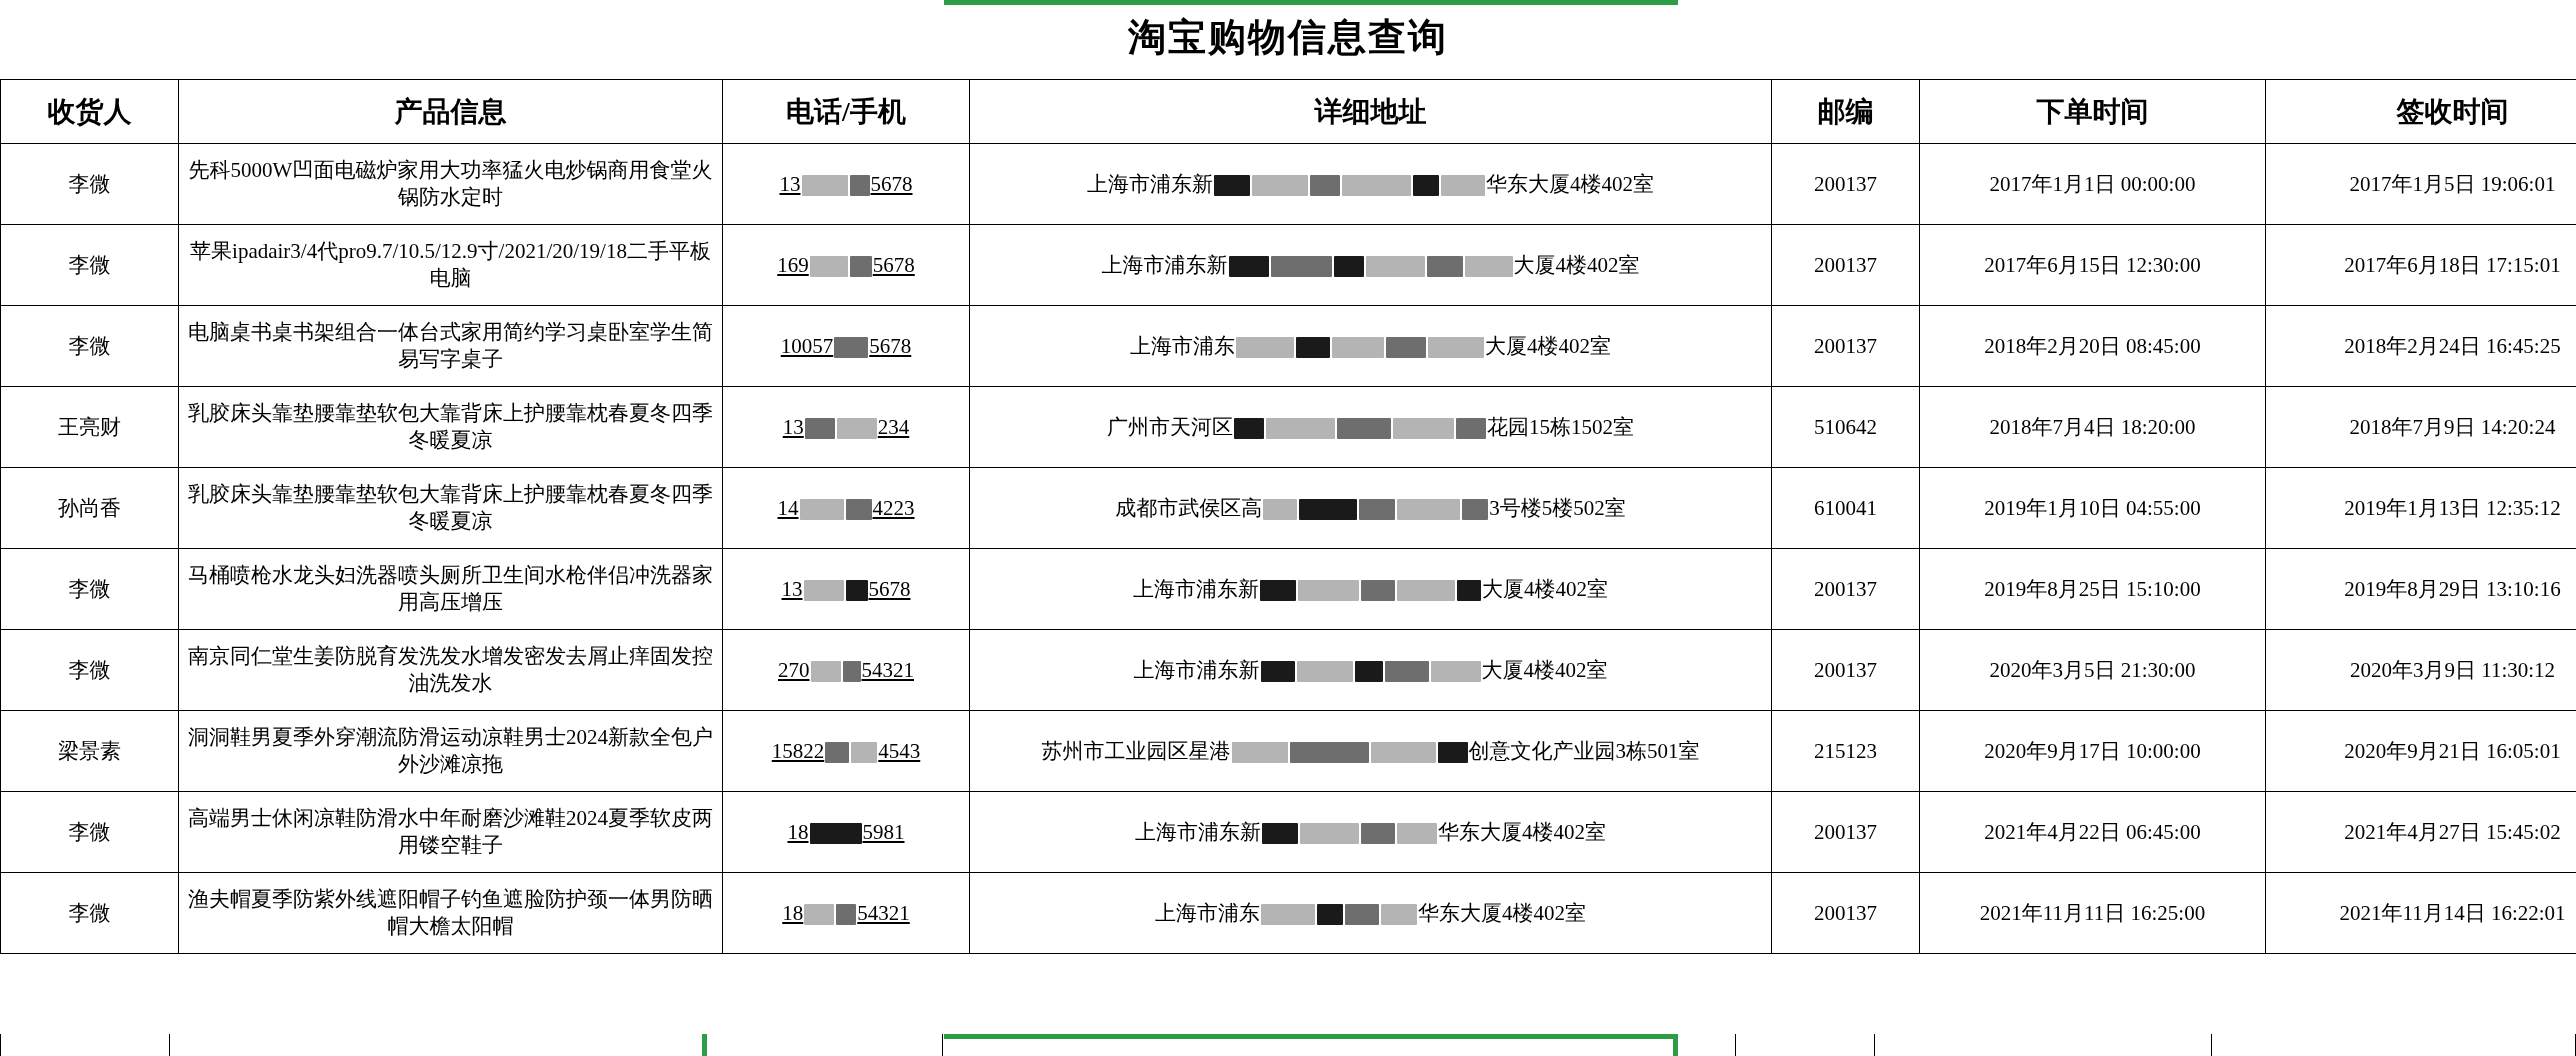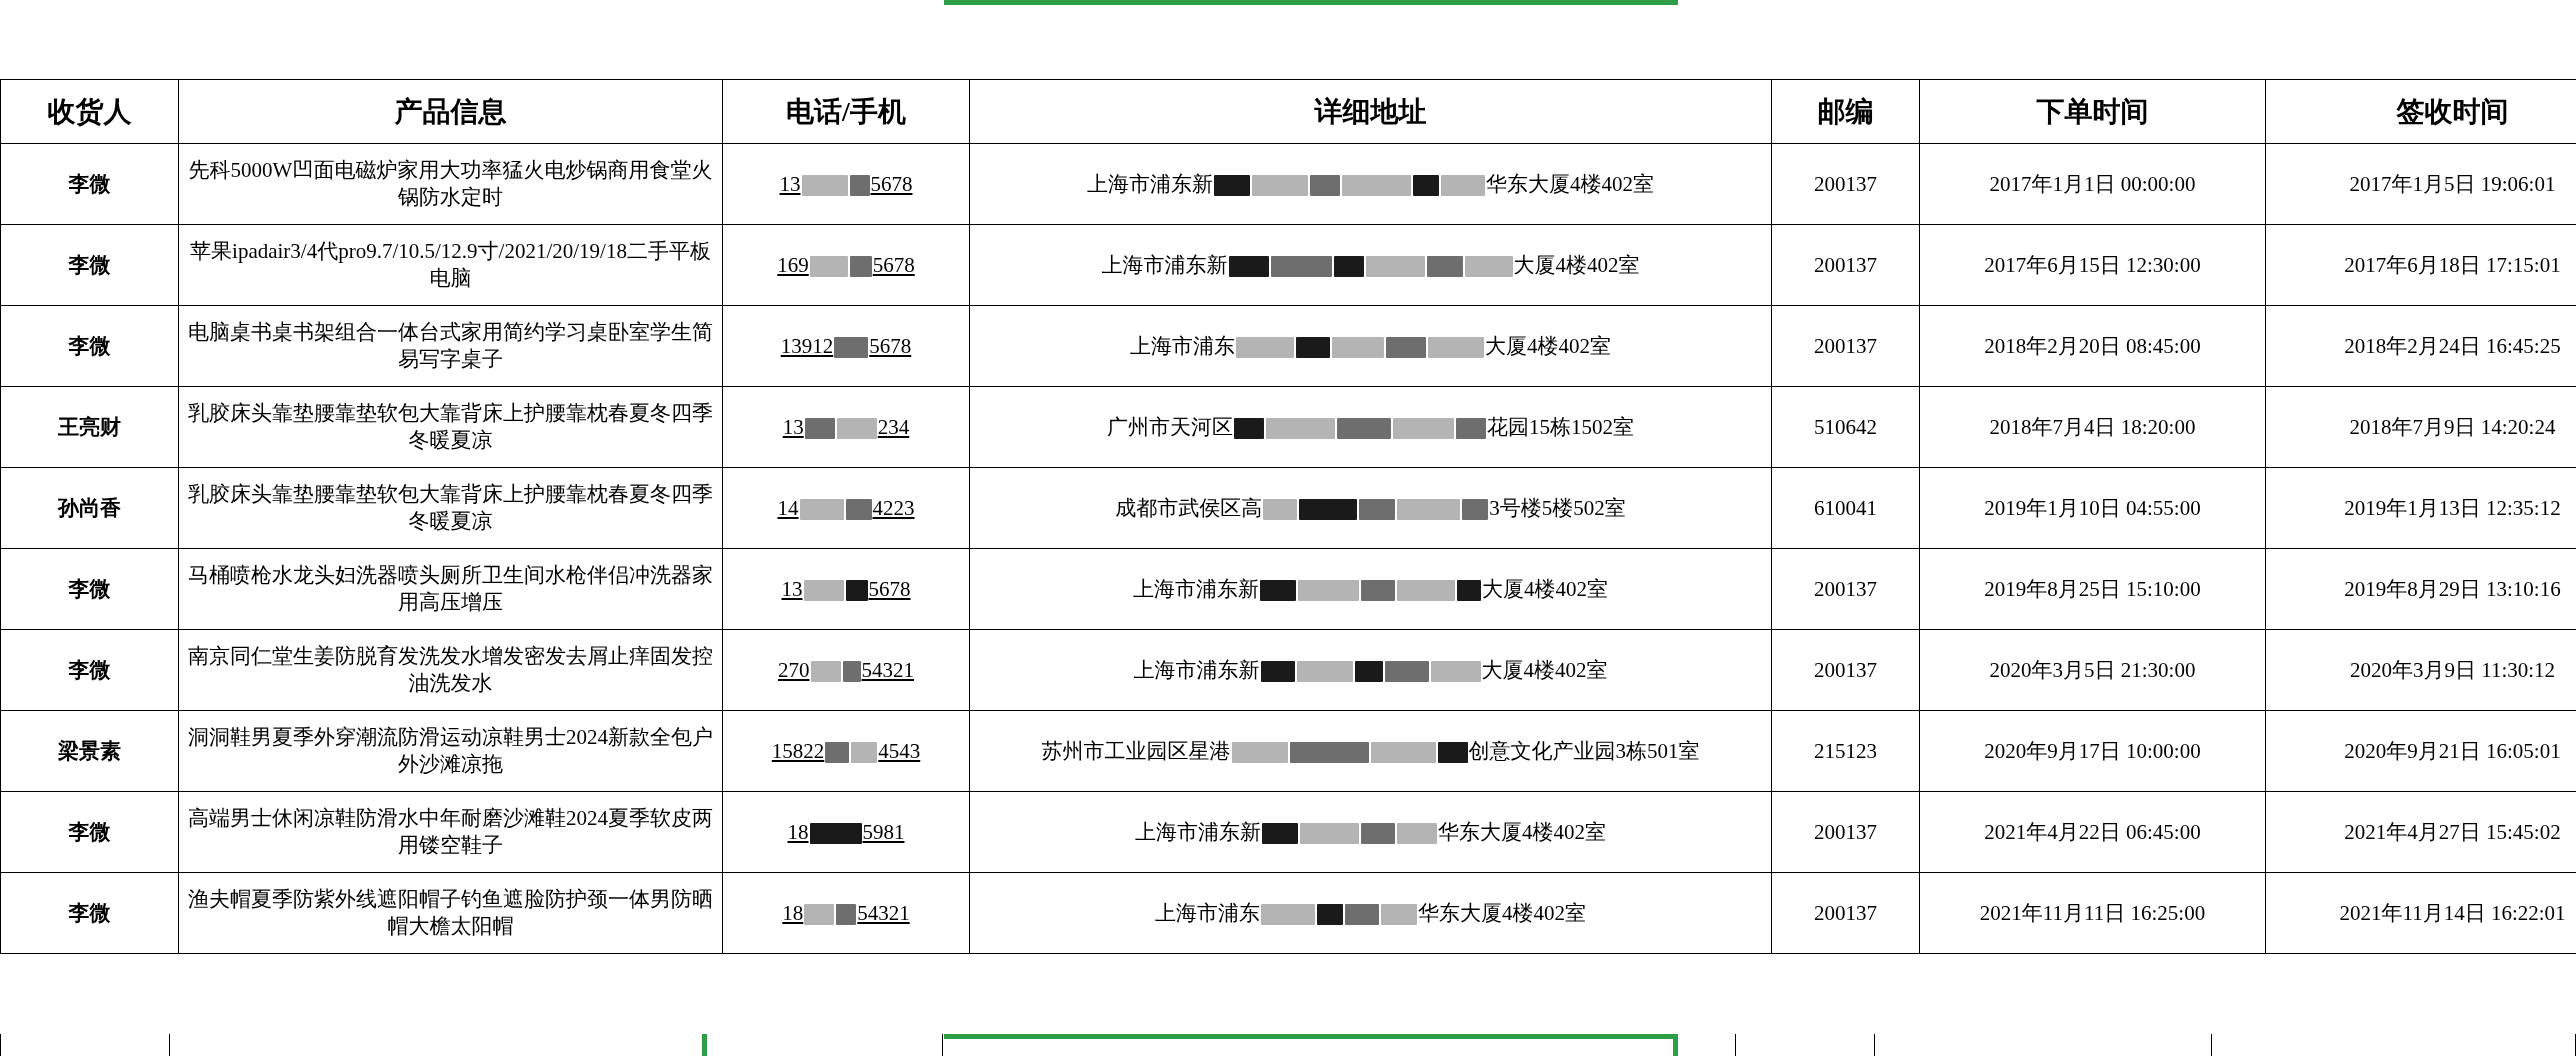--- a/index.html
+++ b/index.html
@@ -139,6 +139,7 @@
 
   <div class="accent-top"></div>
 
+  <div class="title">淘宝购物信息查询</div>
 
   <table class="grid">
     <thead>

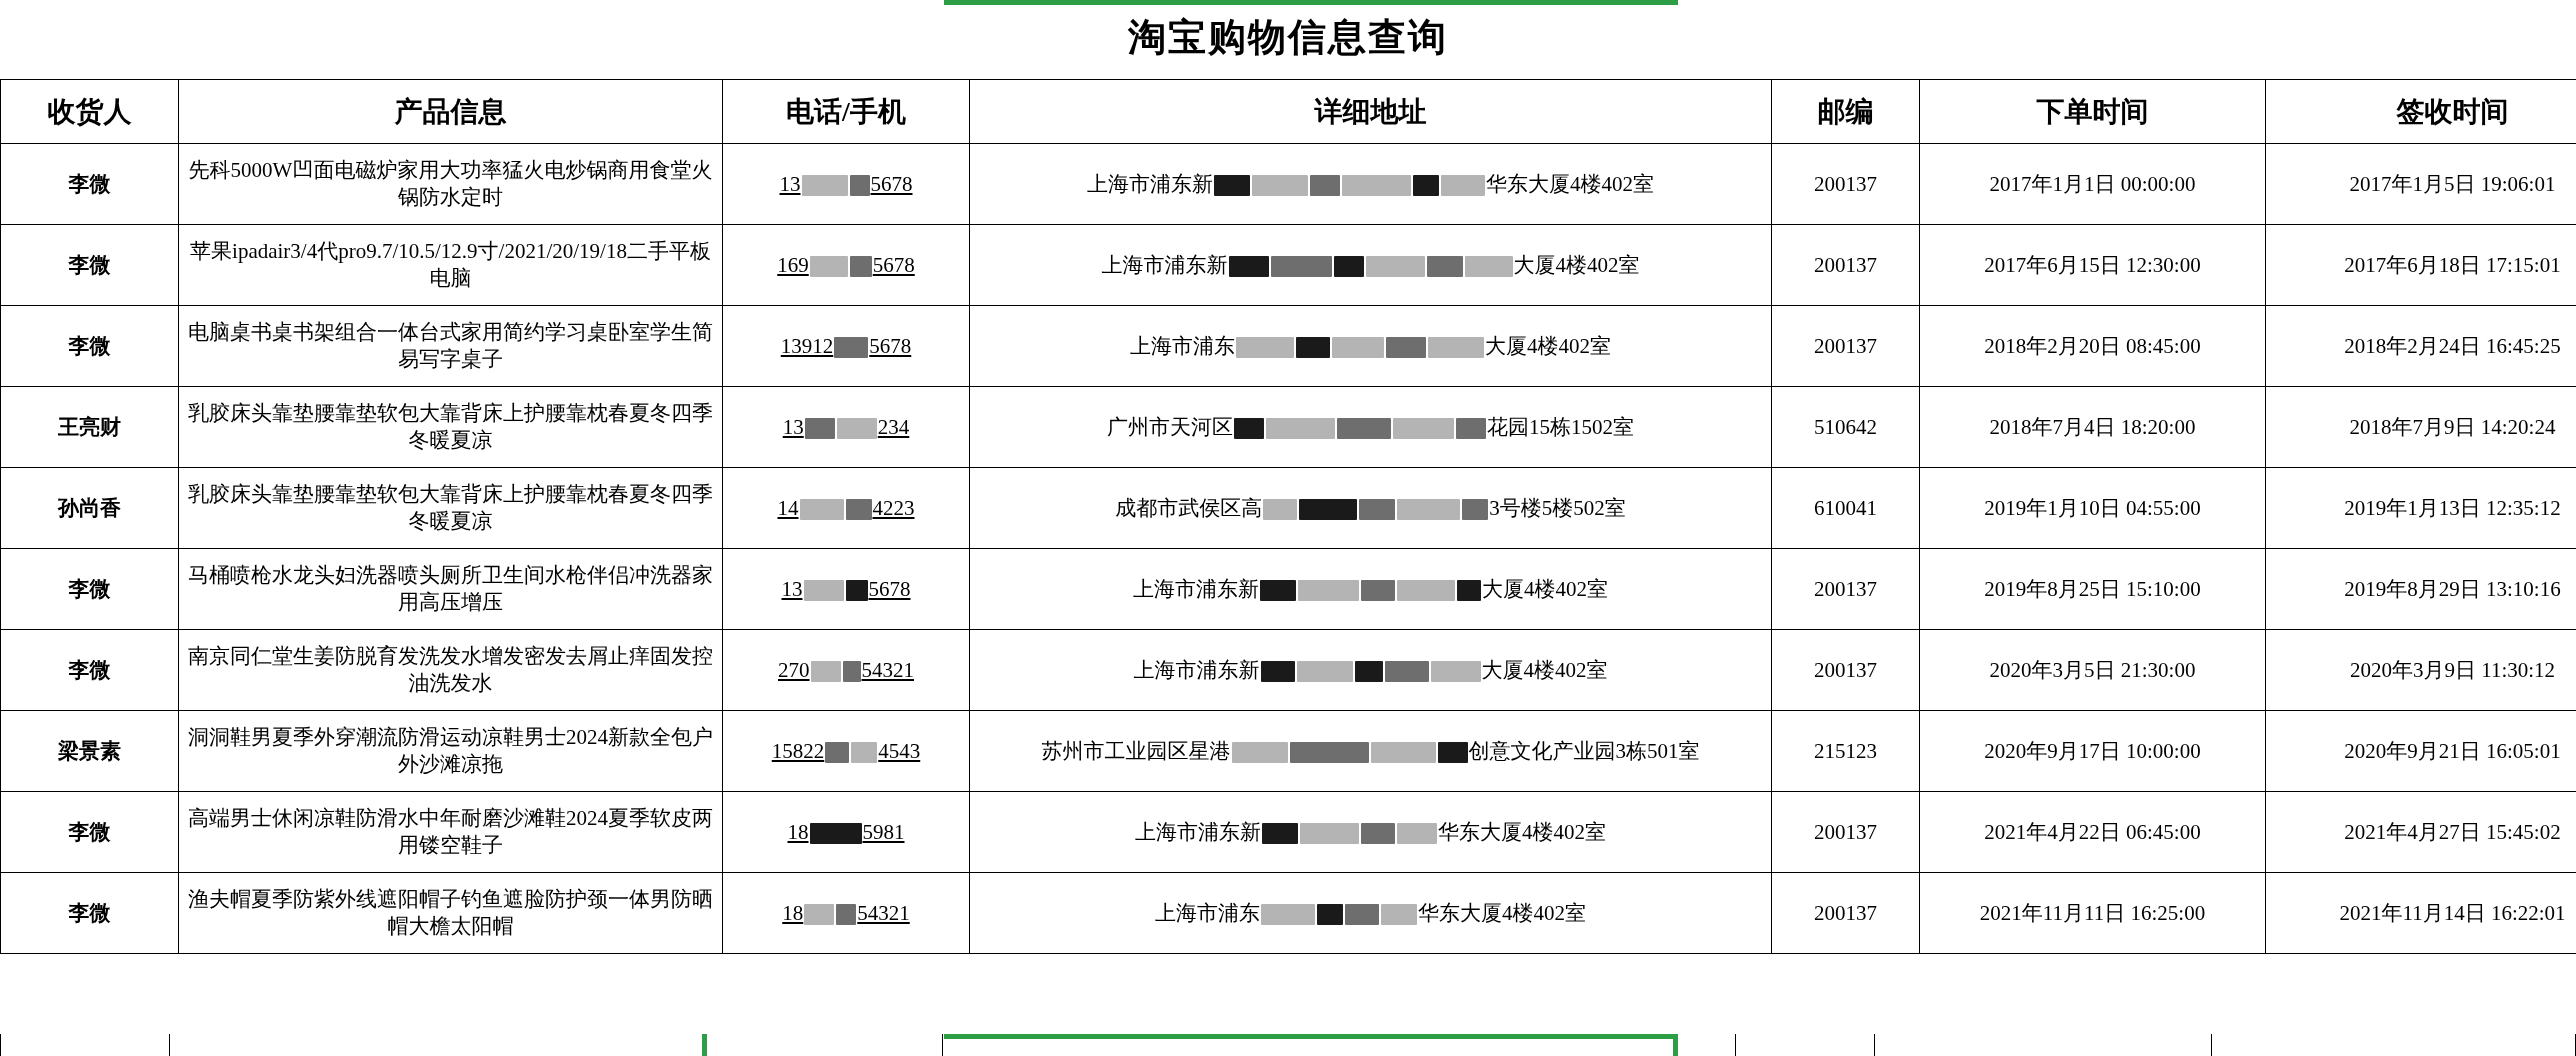--- a/index.html
+++ b/index.html
@@ -86,7 +86,7 @@
     height: 63px;
     padding: 0 4px;
   }
-  td.cell-name { font-size: 23px; font-weight: bold; }
+  td.cell-name { font-size: 23px; }
   td.cell-product {
     font-size: 21px;
     text-align: center;

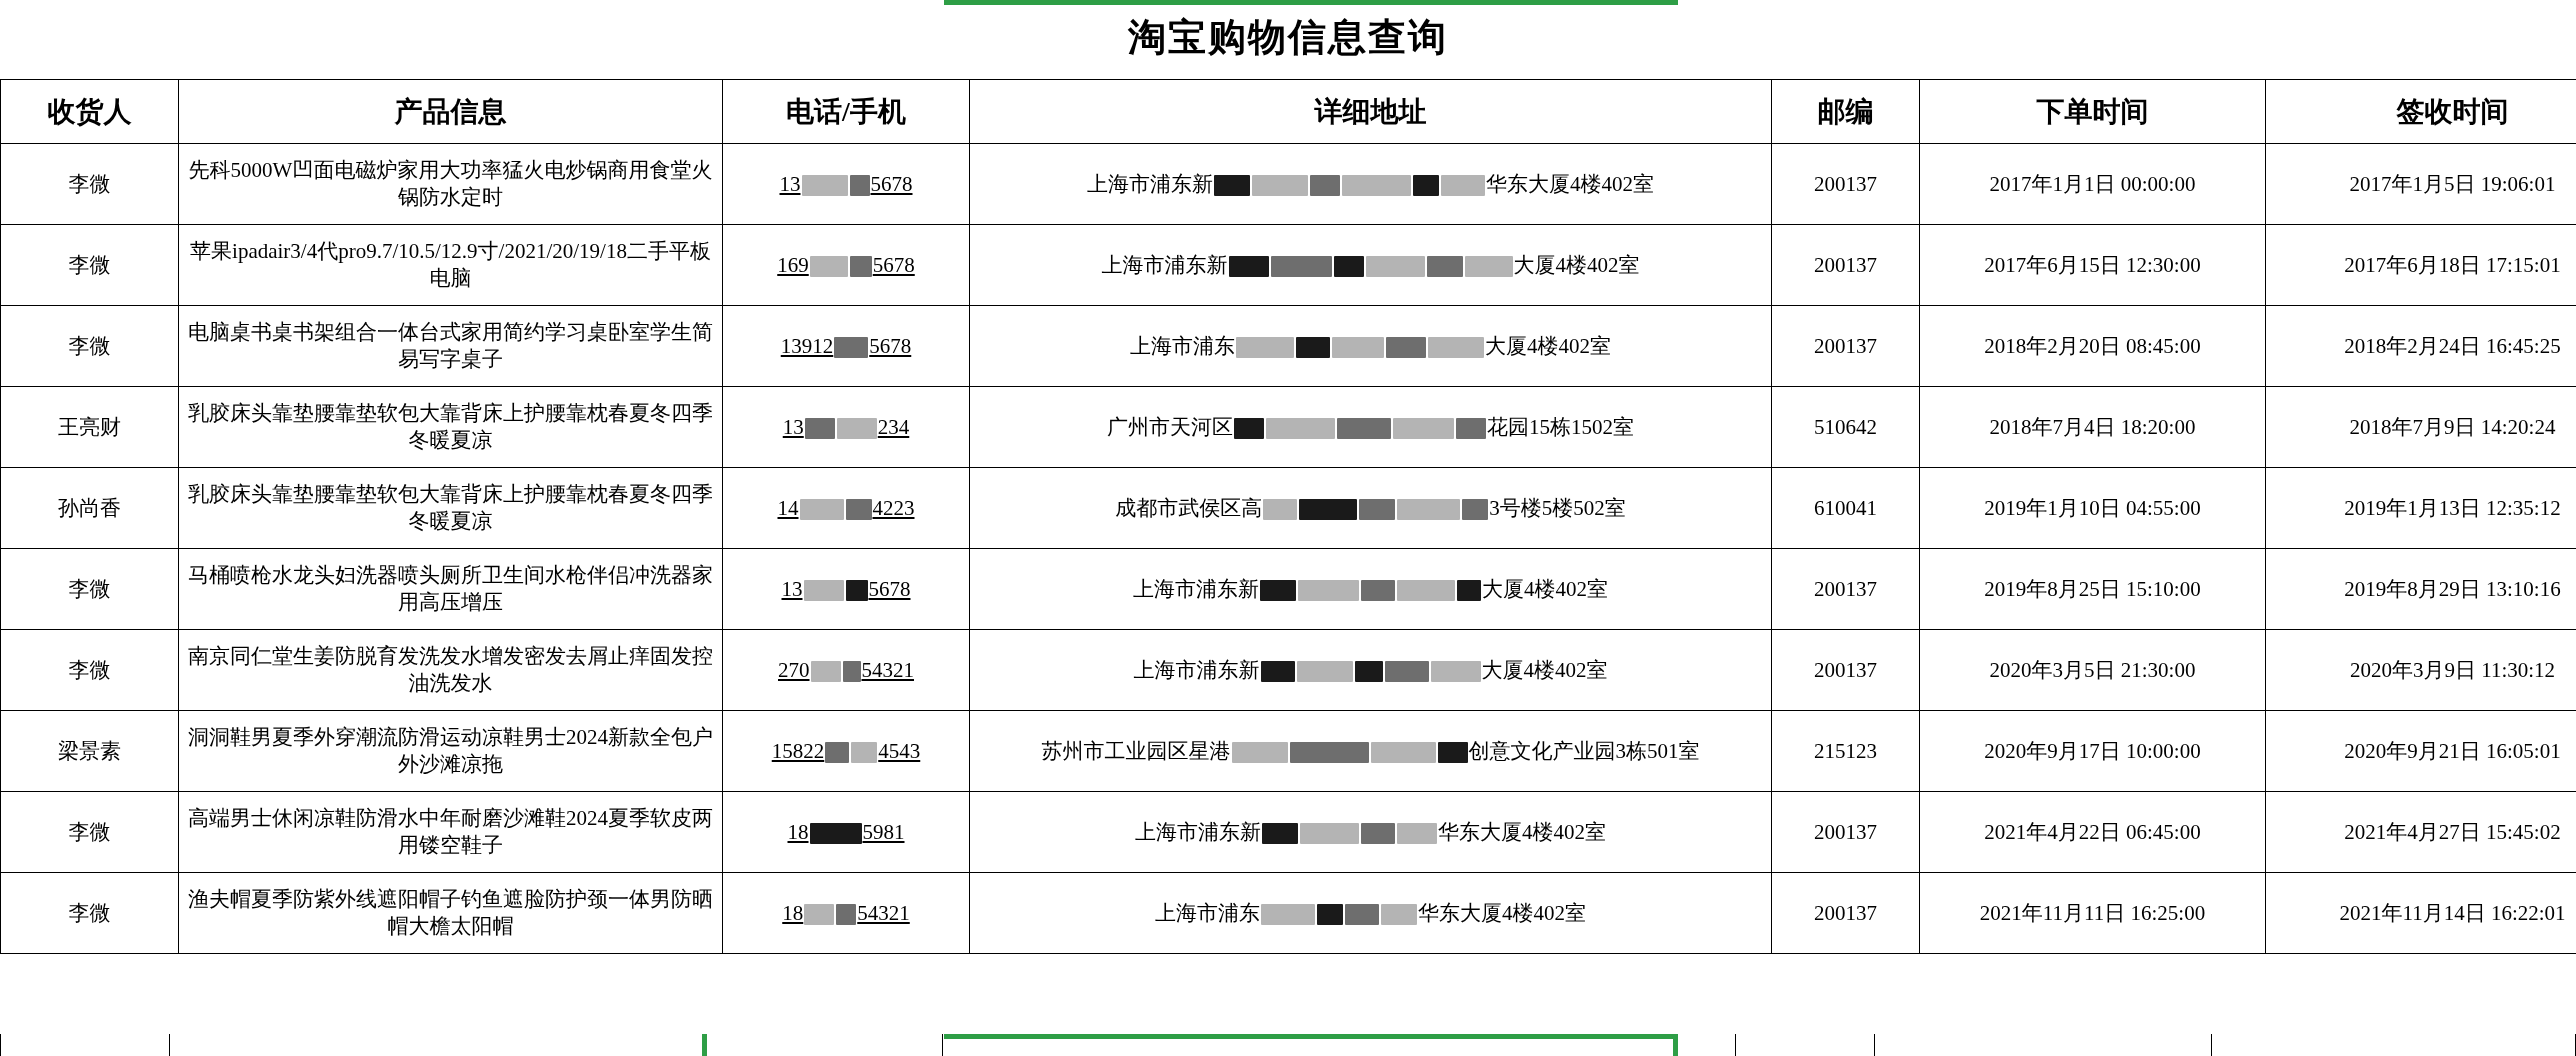--- a/index.html
+++ b/index.html
@@ -187,7 +187,7 @@
         <td class="cell-name">李微</td>
         <td class="cell-product">电脑桌书桌书架组合一体台式家用简约学习桌卧室学生简易写字桌子</td>
         <td class="cell-phone">
-          <span class="phone-wrap"><span>13912</span><span class="mask m-mid" style="width:34px"></span><span>5678</span></span>
+          <span class="phone-wrap"><span>10057</span><span class="mask m-mid" style="width:34px"></span><span>5678</span></span>
         </td>
         <td class="cell-addr">
           <span class="addr-wrap"><span>上海市浦东</span><span class="mask m-light" style="width:58px"></span><span class="mask m-dark" style="width:34px"></span><span class="mask m-light" style="width:52px"></span><span class="mask m-mid" style="width:40px"></span><span class="mask m-light" style="width:56px"></span><span>大厦4楼402室</span></span>

